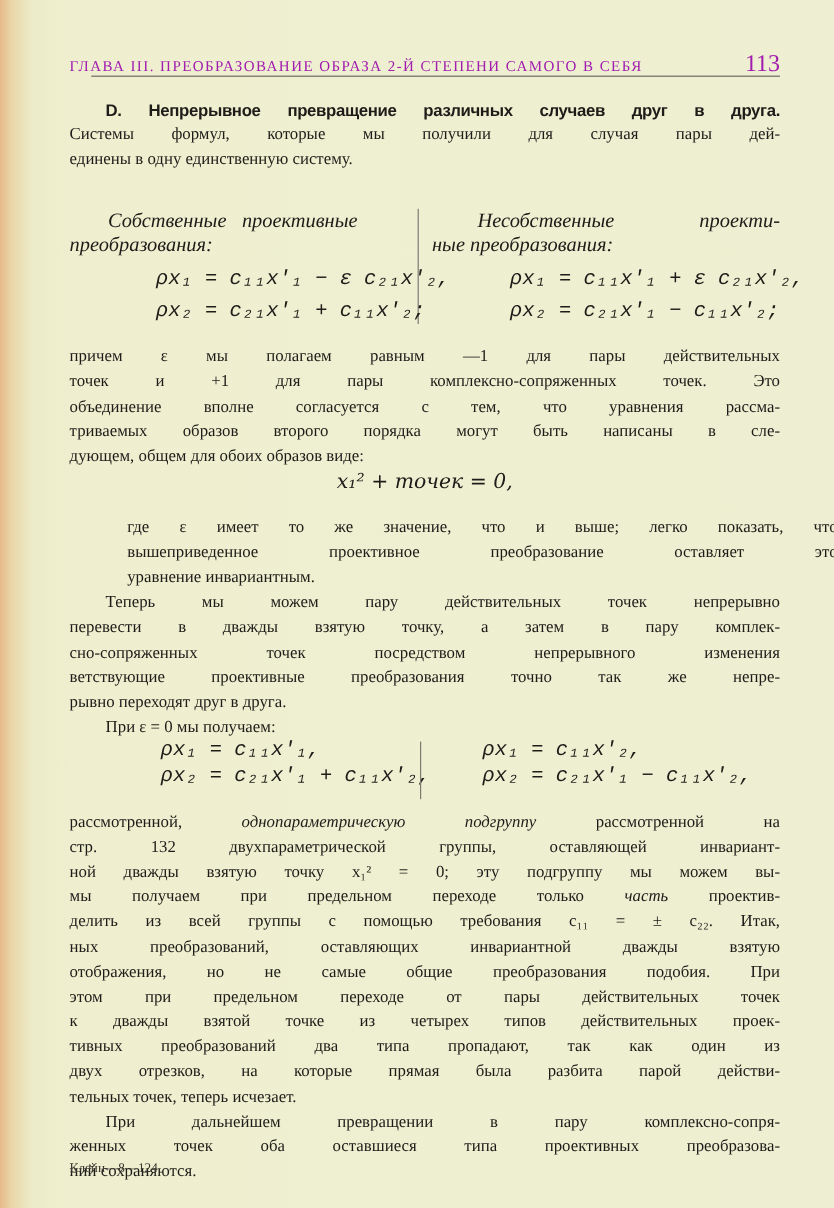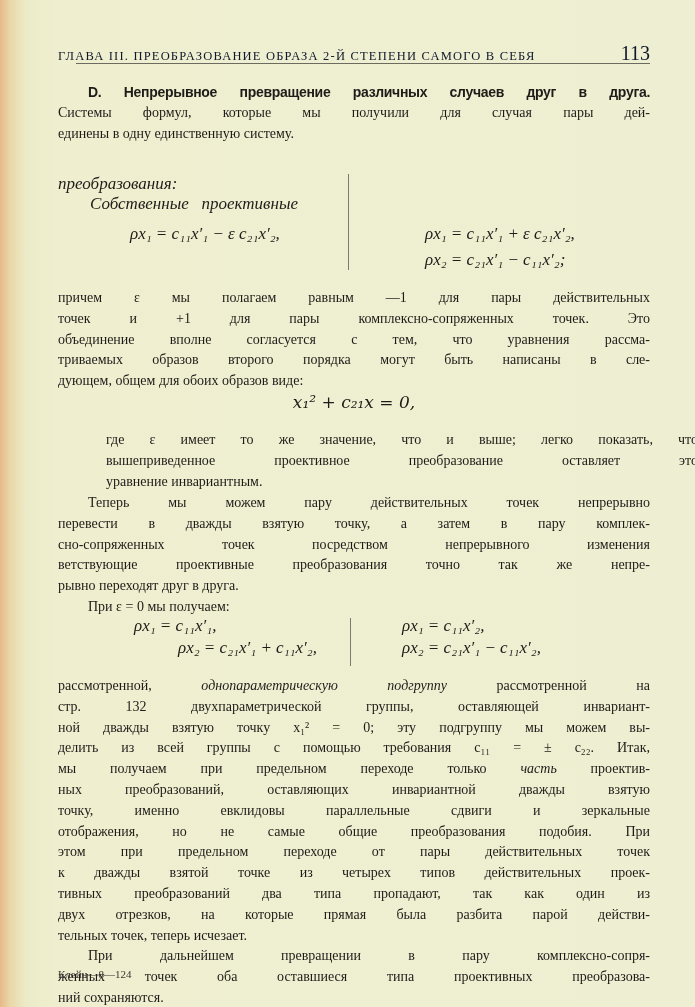--- a/index.html
+++ b/index.html
@@ -14,7 +14,7 @@
     .running-head {
       position: absolute; top: 42px; left: 0; width: 592px;
       display: flex; justify-content: space-between; align-items: baseline;
-      font-size: 12.5px; letter-spacing: 1.2px; color: #0f172a; gap: 26px;
+      font-size: 12.5px; letter-spacing: 1.2px; color: #a21caf; gap: 26px;
     }
     .running-head .pn { font-size: 20px; letter-spacing: 0; }
     .head-rule { position: absolute; top: 63px; left: 18px; width: 574px; height: 1px; background: #6d6a60; }

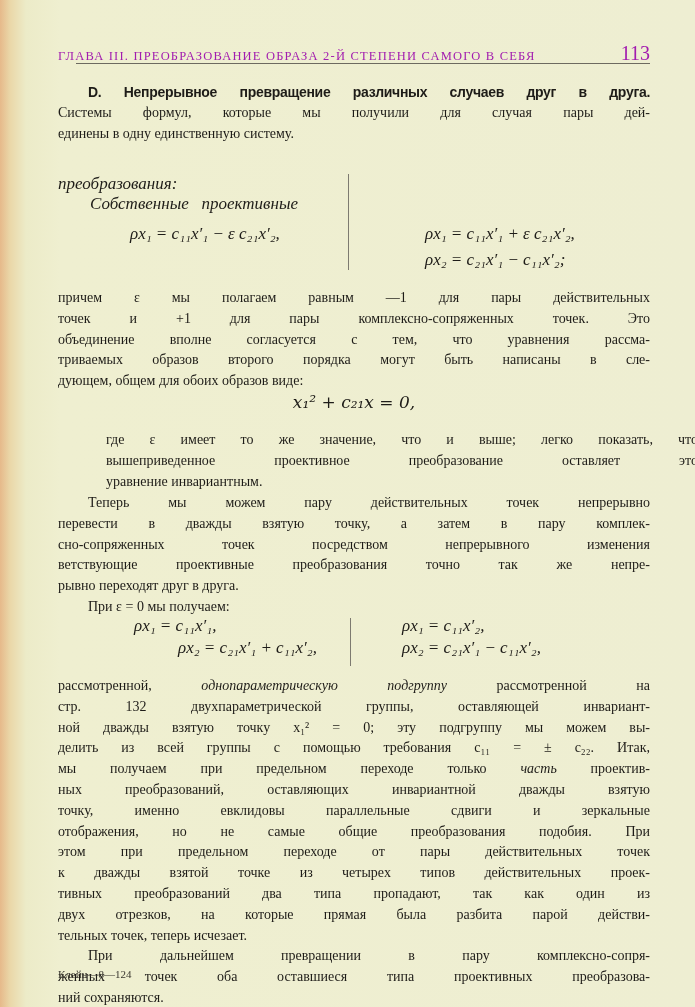--- a/index.html
+++ b/index.html
@@ -58,6 +58,10 @@
       <div style="text-indent:32px; text-align-last:justify; white-space:nowrap;">Собственные проективные</div>
     </div>
     <div class="vrule" style="left:290px; top:0; height:96px;"></div>
+    <div class="col" style="left:302px; top:0; width:290px;">
+      <div style="text-indent:38px; text-align-last:justify; white-space:nowrap;">Несобственные проекти-</div>
+      <div>ные преобразования:</div>
+    </div>
     <div class="formula" style="left:72px; top:50px;">ρx₁ = c₁₁x′₁ − ε c₂₁x′₂,</div>
     <div class="formula" style="left:367px; top:50px;">ρx₁ = c₁₁x′₁ + ε c₂₁x′₂,</div>
     <div class="formula" style="left:367px; top:76px;">ρx₂ = c₂₁x′₁ − c₁₁x′₂;</div>

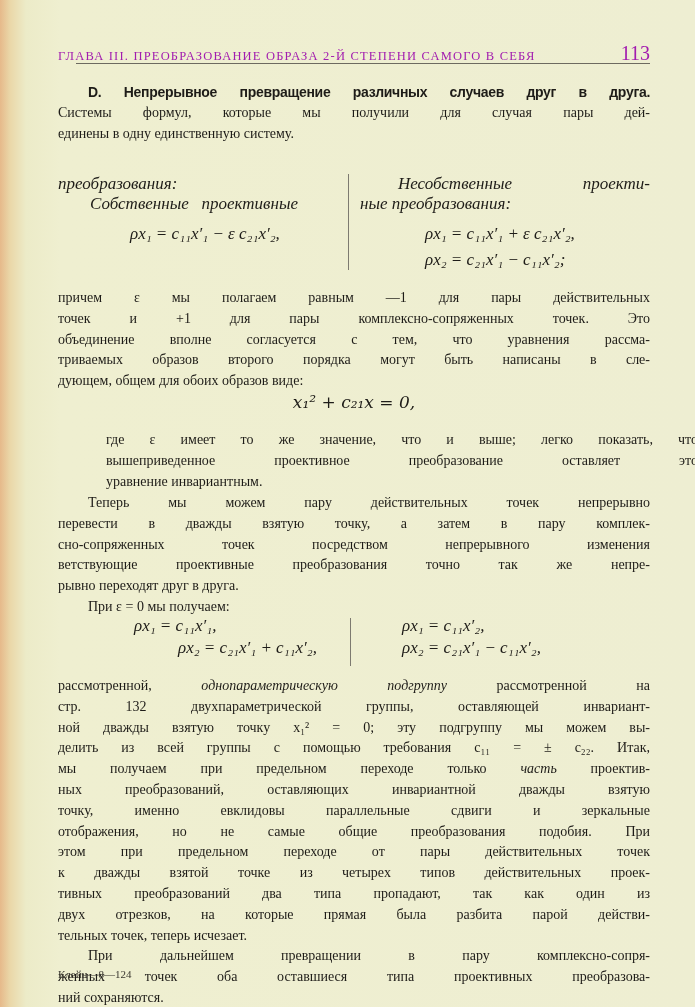--- a/index.html
+++ b/index.html
@@ -54,8 +54,8 @@
 
   <div class="two-col" style="top:174px; height:100px;">
     <div class="col" style="left:0; top:0; width:240px;">
+      <div style="text-indent:32px; text-align-last:justify; white-space:nowrap;">Собственные проективные</div>
       <div>преобразования:</div>
-      <div style="text-indent:32px; text-align-last:justify; white-space:nowrap;">Собственные проективные</div>
     </div>
     <div class="vrule" style="left:290px; top:0; height:96px;"></div>
     <div class="col" style="left:302px; top:0; width:290px;">

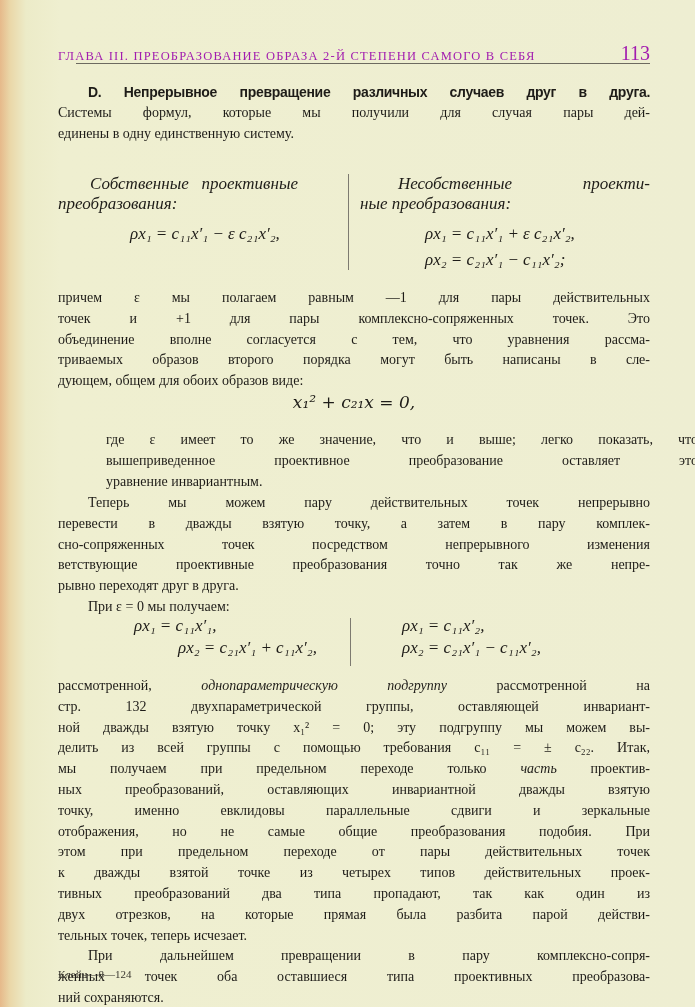--- a/index.html
+++ b/index.html
@@ -30,7 +30,7 @@
     .two-col { position: absolute; left: 0; width: 592px; font-style: italic; font-size: 17px; line-height: 20px; }
     .col { position: absolute; }
     .vrule { position: absolute; width: 1px; background: #7d7a70; }
-    .formula { position: absolute; font-style: italic; font-size: 17px; white-space: nowrap; font-family: Liberation Serif, serif; }
+    .formula { position: absolute; font-style: italic; font-size: 17px; white-space: nowrap; font-family: Liberation Mono, monospace; }
     .center-eq { position: absolute; left: 0; width: 592px; text-align: center; font-style: italic; font-size: 17px; font-family: "DejaVu Serif", serif; }
     .footer-sig { position: absolute; left: 0; top: 968px; font-size: 11px; color: #3a372f; }
     em, .it { font-style: italic; }

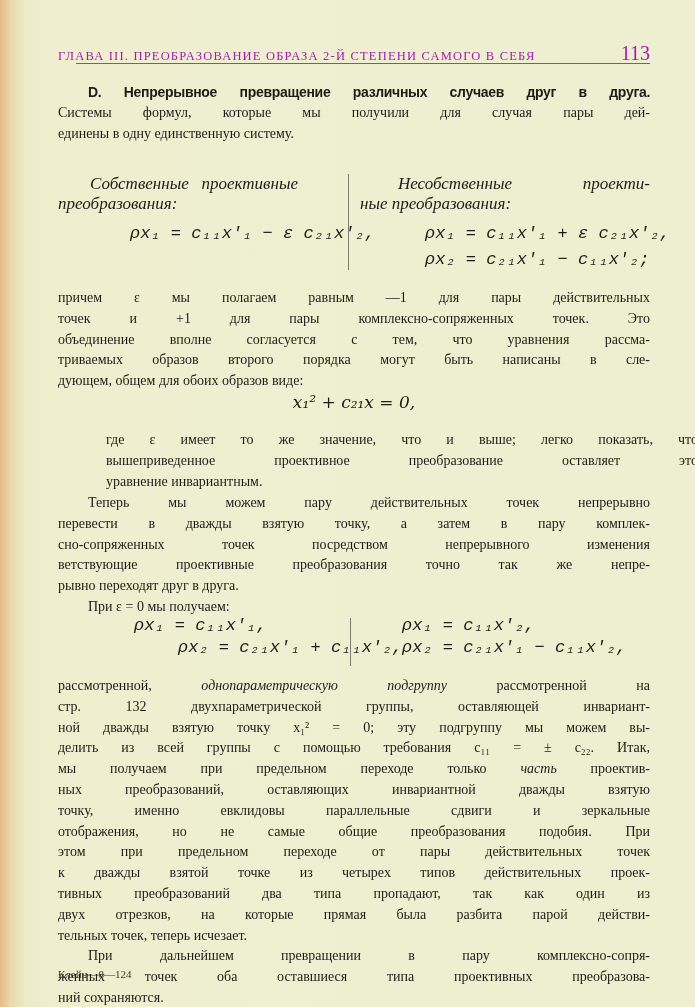--- a/index.html
+++ b/index.html
@@ -63,6 +63,7 @@
       <div>ные преобразования:</div>
     </div>
     <div class="formula" style="left:72px; top:50px;">ρx₁ = c₁₁x′₁ − ε c₂₁x′₂,</div>
+    <div class="formula" style="left:72px; top:76px;">ρx₂ = c₂₁x′₁ + c₁₁x′₂;</div>
     <div class="formula" style="left:367px; top:50px;">ρx₁ = c₁₁x′₁ + ε c₂₁x′₂,</div>
     <div class="formula" style="left:367px; top:76px;">ρx₂ = c₂₁x′₁ − c₁₁x′₂;</div>
   </div>

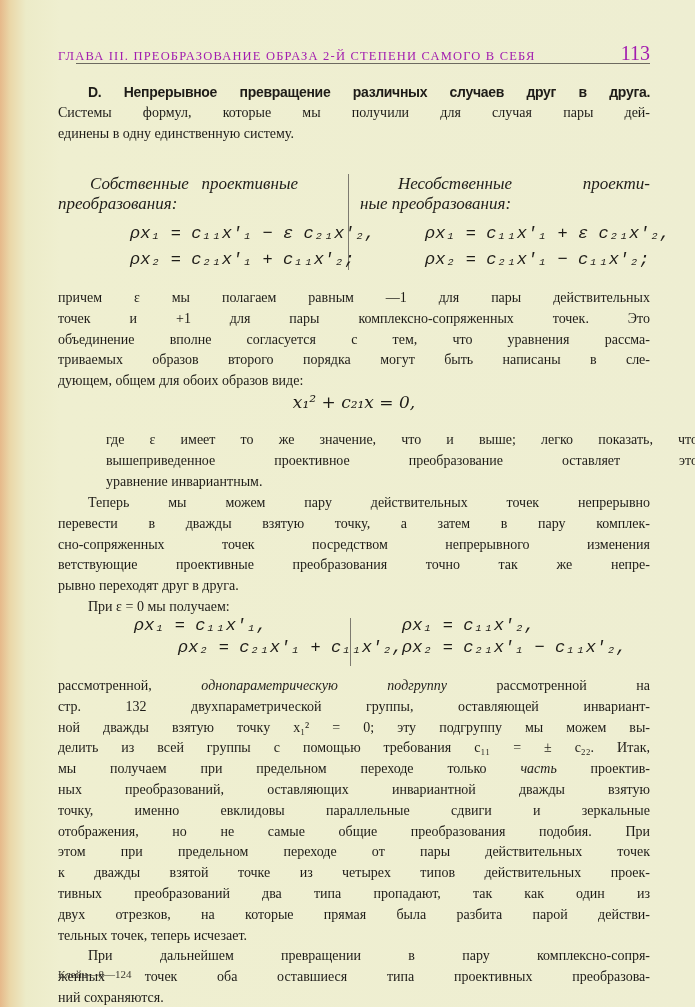--- a/index.html
+++ b/index.html
@@ -76,7 +76,7 @@
     <span class="line last">дующем, общем для обоих образов виде:</span>
   </div>
 
-  <div class="center-eq" style="top:392px;">x₁² + c₂₁x = 0,</div>
+  <div class="center-eq" style="top:392px;">x₁² + точек = 0,</div>
 
   <div class="text" style="top:430px;margin-left:48px;">
     <span class="line">где ε имеет то же значение, что и выше; легко показать, что</span>

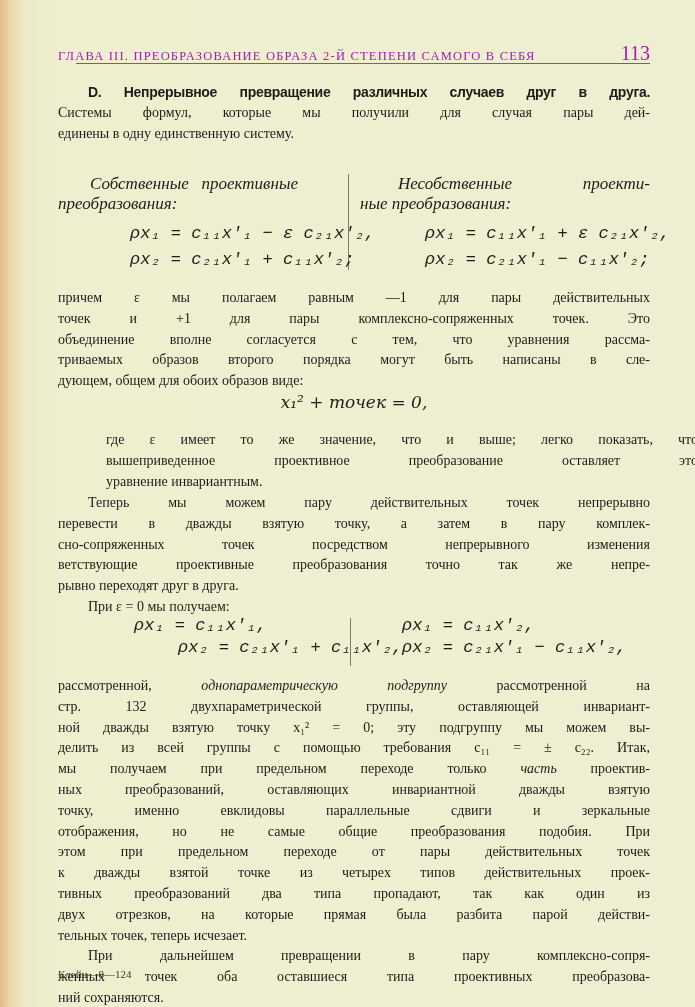--- a/index.html
+++ b/index.html
@@ -95,7 +95,7 @@
 
   <div class="two-col" style="top:616px; height:52px;">
     <div class="formula" style="left:76px; top:0;">ρx₁ = c₁₁x′₁,</div>
-    <div class="formula" style="left:76px; top:22px;margin-left:44px;">ρx₂ = c₂₁x′₁ + c₁₁x′₂,</div>
+    <div class="formula" style="left:76px; top:22px;">ρx₂ = c₂₁x′₁ + c₁₁x′₂,</div>
     <div class="vrule" style="left:292px; top:2px; height:48px;"></div>
     <div class="formula" style="left:344px; top:0;">ρx₁ = c₁₁x′₂,</div>
     <div class="formula" style="left:344px; top:22px;">ρx₂ = c₂₁x′₁ − c₁₁x′₂,</div>

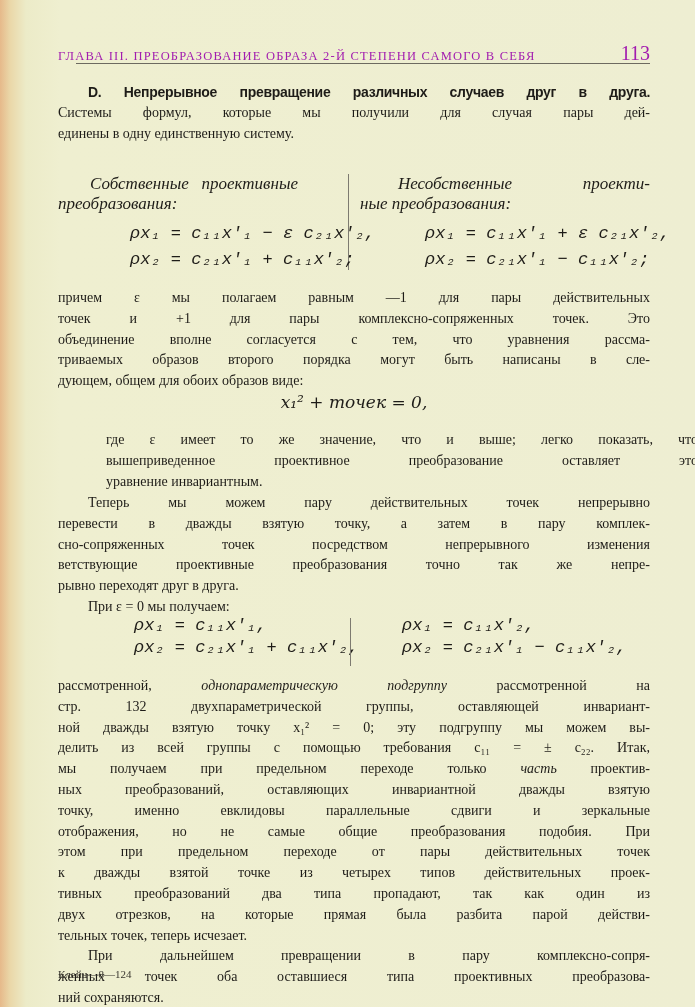--- a/index.html
+++ b/index.html
@@ -105,8 +105,8 @@
     <span class="line"><span>рассмотренной, </span><em>однопараметрическую подгруппу</em><span> рассмотренной на</span></span>
     <span class="line">стр. 132 двухпараметрической группы, оставляющей инвариант-</span>
     <span class="line">ной дважды взятую точку x₁² = 0; эту подгруппу мы можем вы-</span>
+    <span class="line"><span>мы получаем при предельном переходе только </span><em>часть</em><span> проектив-</span></span>
     <span class="line">делить из всей группы с помощью требования c₁₁ = ± c₂₂. Итак,</span>
-    <span class="line"><span>мы получаем при предельном переходе только </span><em>часть</em><span> проектив-</span></span>
     <span class="line">ных преобразований, оставляющих инвариантной дважды взятую</span>
     <span class="line">точку, именно евклидовы параллельные сдвиги и зеркальные</span>
     <span class="line">отображения, но не самые общие преобразования подобия. При</span>

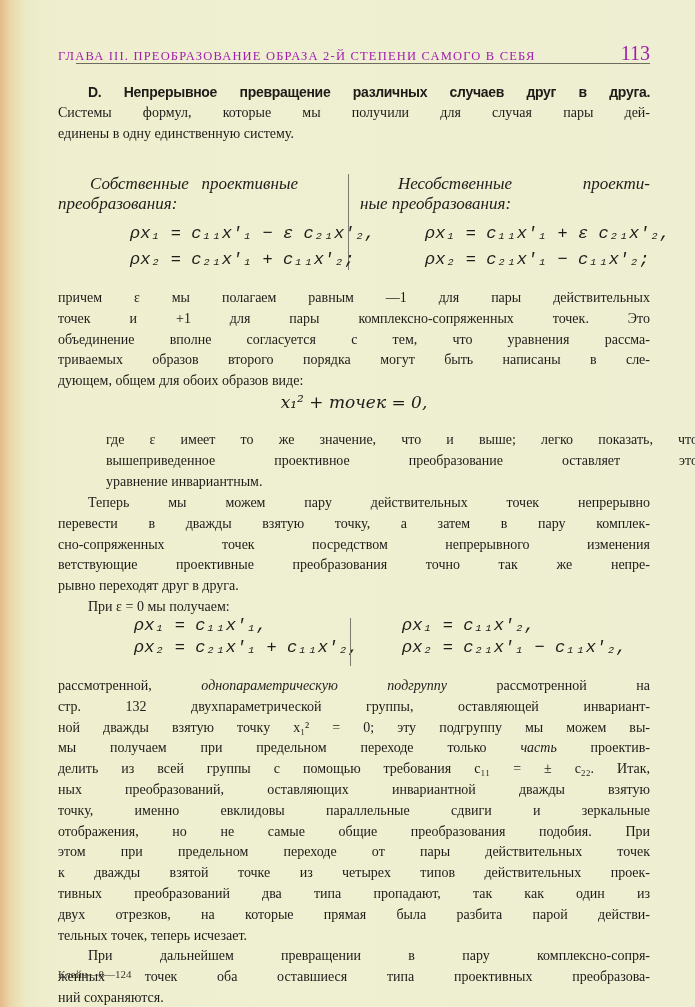--- a/index.html
+++ b/index.html
@@ -108,7 +108,6 @@
     <span class="line"><span>мы получаем при предельном переходе только </span><em>часть</em><span> проектив-</span></span>
     <span class="line">делить из всей группы с помощью требования c₁₁ = ± c₂₂. Итак,</span>
     <span class="line">ных преобразований, оставляющих инвариантной дважды взятую</span>
-    <span class="line">точку, именно евклидовы параллельные сдвиги и зеркальные</span>
     <span class="line">отображения, но не самые общие преобразования подобия. При</span>
     <span class="line">этом при предельном переходе от пары действительных точек</span>
     <span class="line">к дважды взятой точке из четырех типов действительных проек-</span>

